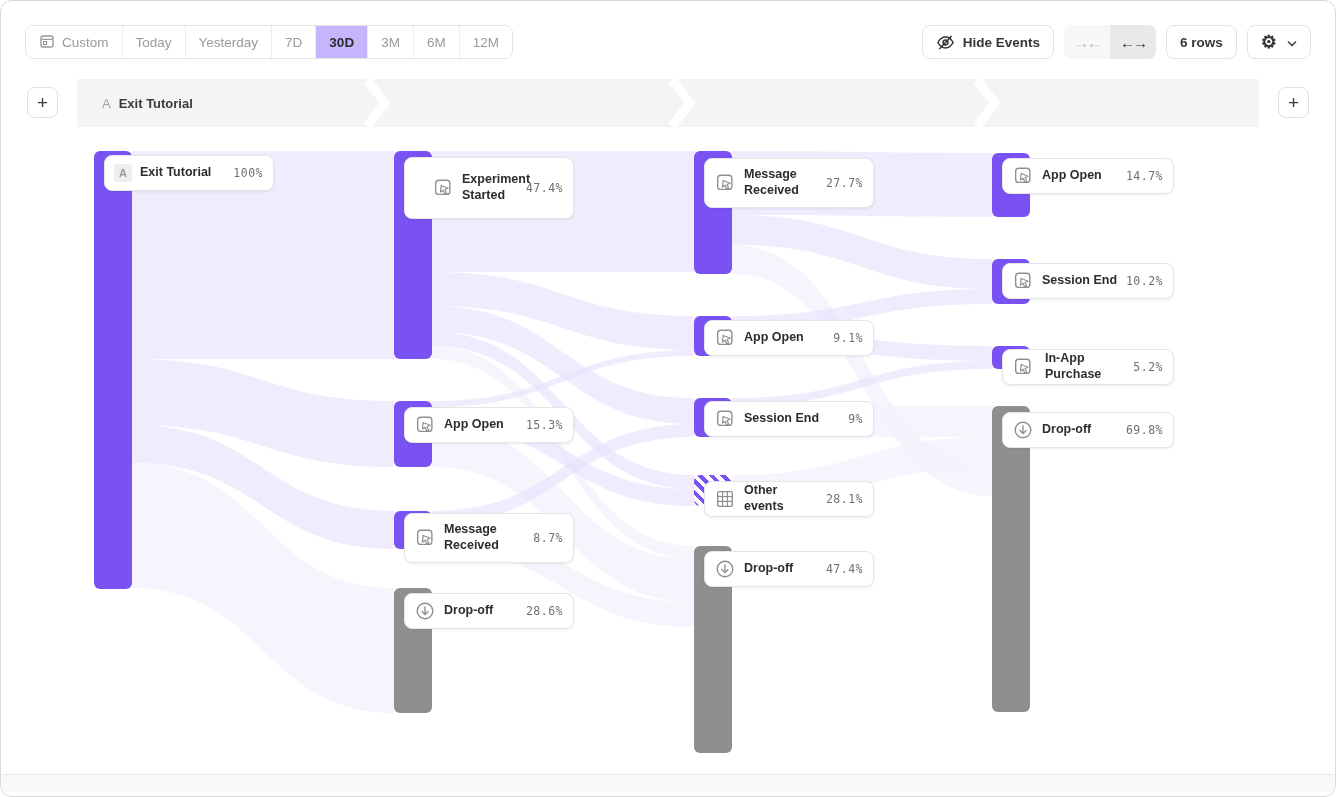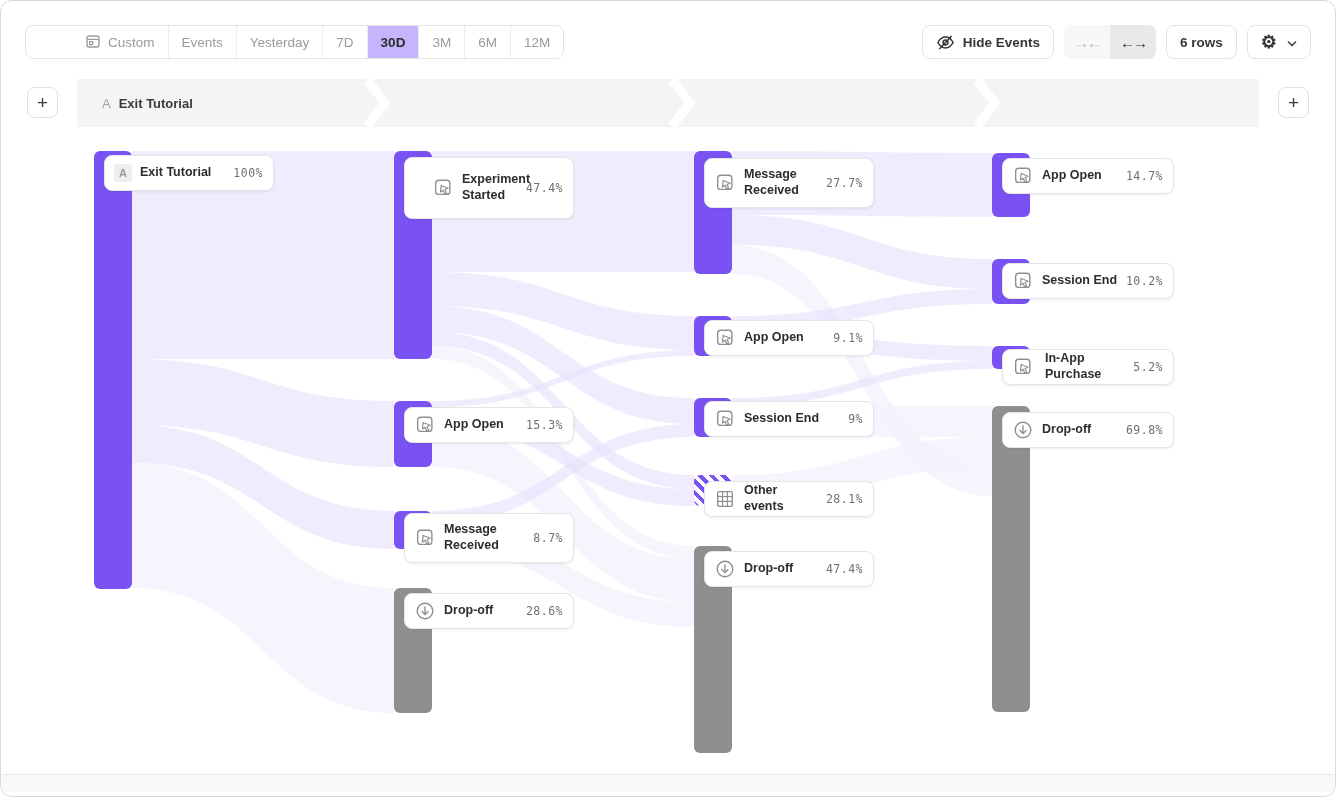--- a/index.html
+++ b/index.html
@@ -11,7 +11,7 @@
   
   .toolbar { position:absolute; top:24px; left:24px; right:24px; height:34px;
              display:flex; justify-content:space-between; align-items:center; }
-  .seg { display:flex; border:1px solid #e3e3e3; border-radius:8px; overflow:hidden; height:34px; background:#fff;padding-left:46px; }
+  .seg { display:flex; border:1px solid #e3e3e3; border-radius:8px; overflow:hidden; height:34px; background:#fff; }
   .seg-item { display:flex; align-items:center; gap:7px; padding:0 13px; background:#fff;
               border:none; border-right:1px solid #ececec; color:#9a9a9a; font-size:13.5px;
               font-family:inherit; cursor:pointer; white-space:nowrap; }

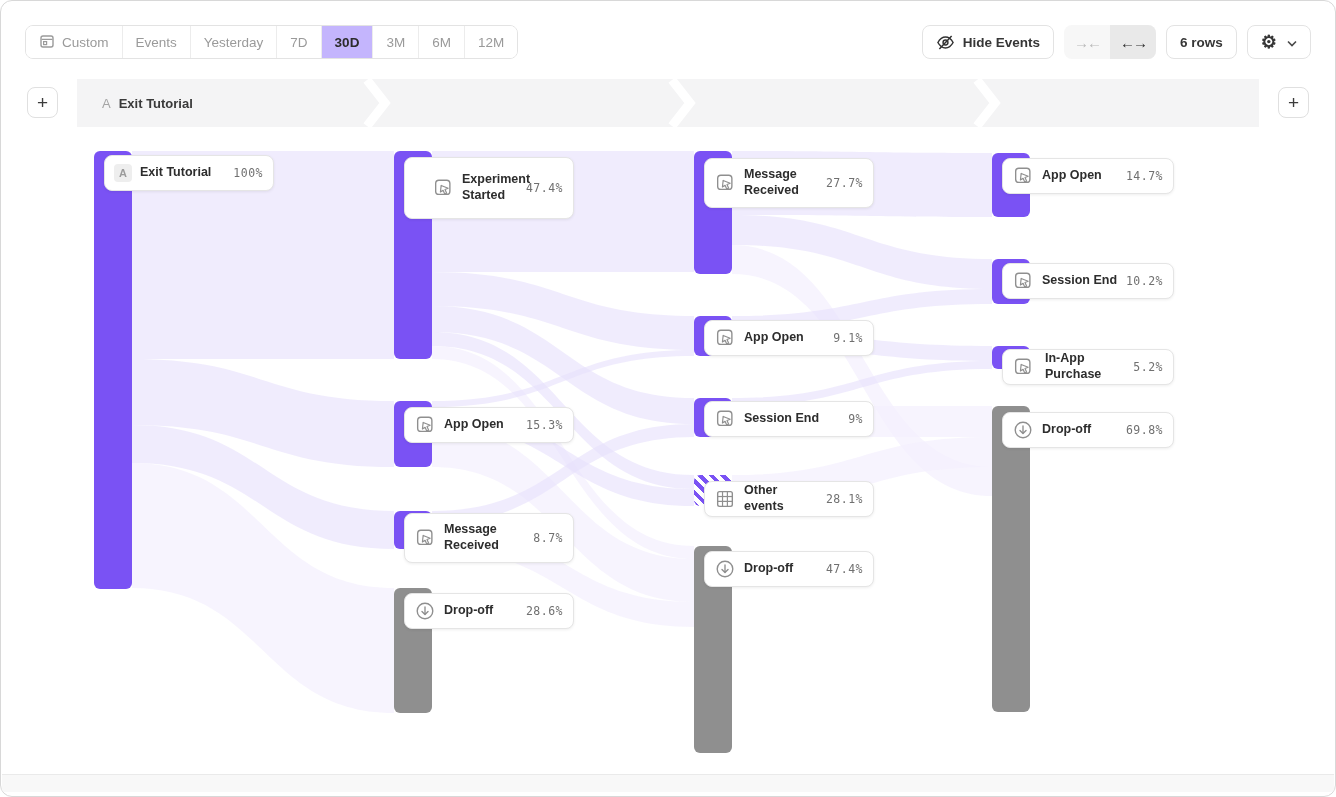--- a/index.html
+++ b/index.html
@@ -79,7 +79,7 @@
 
   <button class="seg-item">
 
-    <span class="seg-label">Events</span>
+    <span class="seg-label">Today</span>
   </button>
 
   <button class="seg-item">

